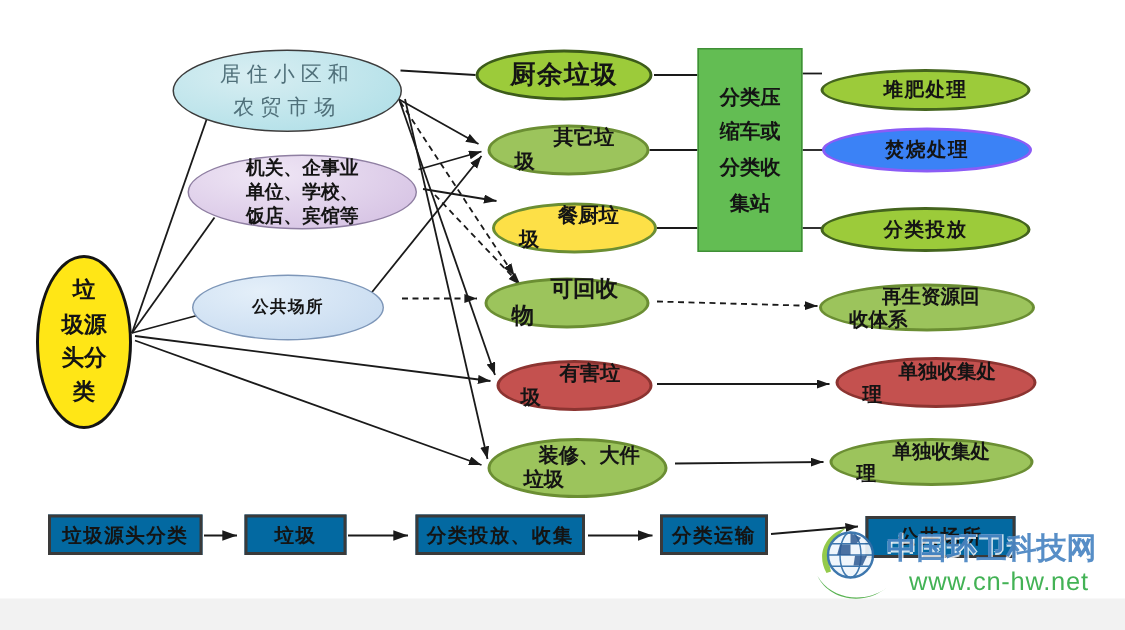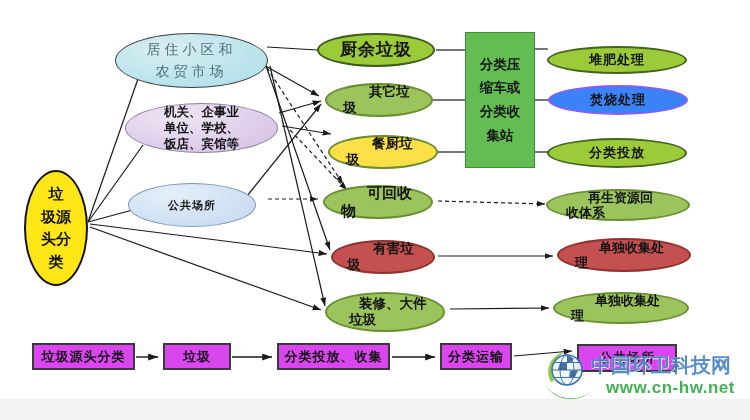--- a/index.html
+++ b/index.html
@@ -23,7 +23,7 @@
   .lbl.light{font-weight:500;color:#50707a;letter-spacing:4px;line-height:1.55;}
   .lbl.stag{text-align:left;}
   .pbox{
-    position:absolute;z-index:2;box-sizing:border-box;background:#d946ef;
+    position:absolute;z-index:2;box-sizing:border-box;background:#0369a1;
     border:2px solid #3a3a3a;display:flex;align-items:center;justify-content:center;
   }
   .pbox .lbl{font-size:13px;letter-spacing:1px;}

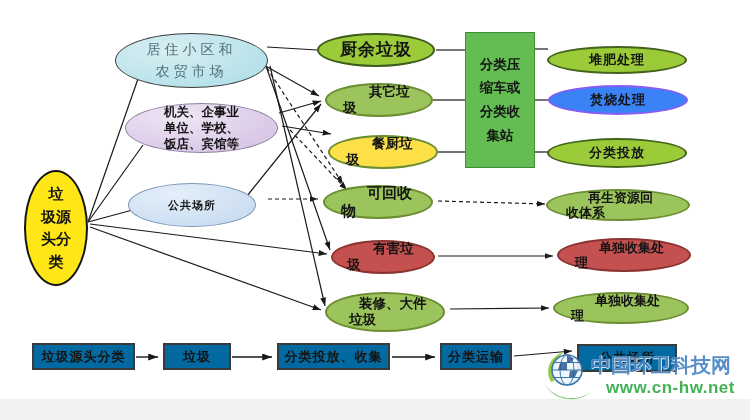--- a/index.html
+++ b/index.html
@@ -35,7 +35,7 @@
     text-shadow:0 1px 0 rgba(255,255,255,.85),1px 0 0 rgba(255,255,255,.85);
   }
   .wm-url{
-    position:absolute;left:70px;top:38px;font-size:17px;font-weight:700;color:#35ad49;
+    position:absolute;left:70px;top:38px;font-size:17px;font-weight:400;color:#35ad49;
     letter-spacing:.5px;white-space:nowrap;
   }
 </style>

